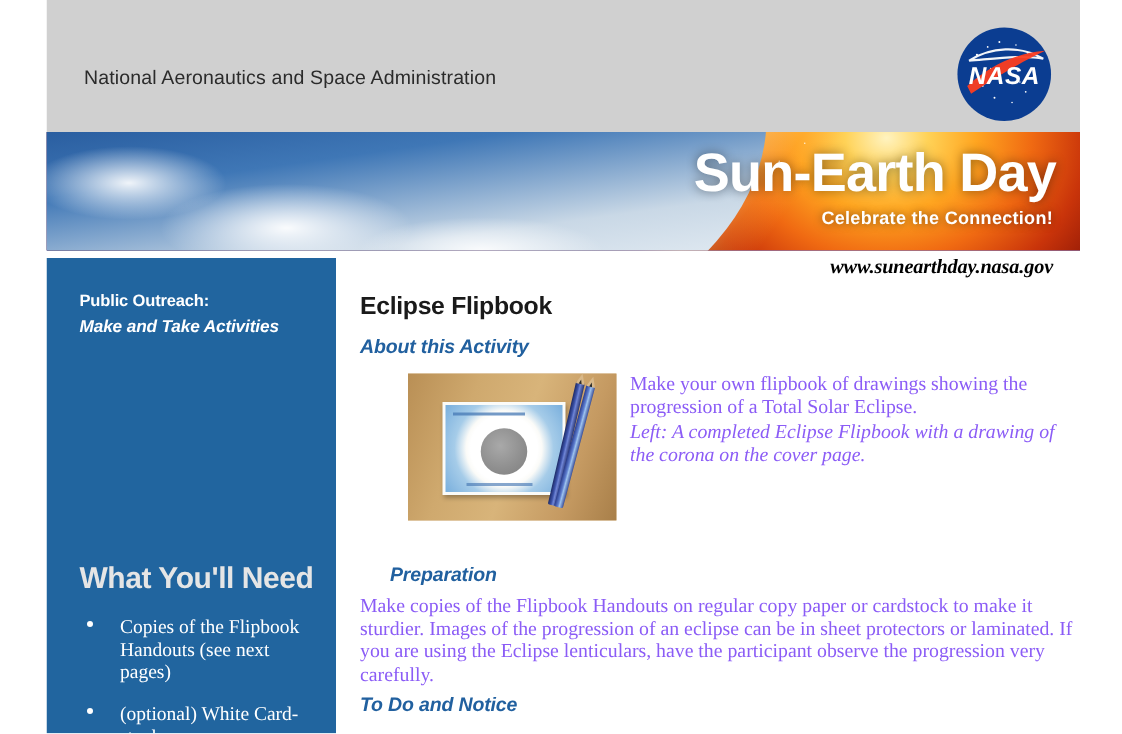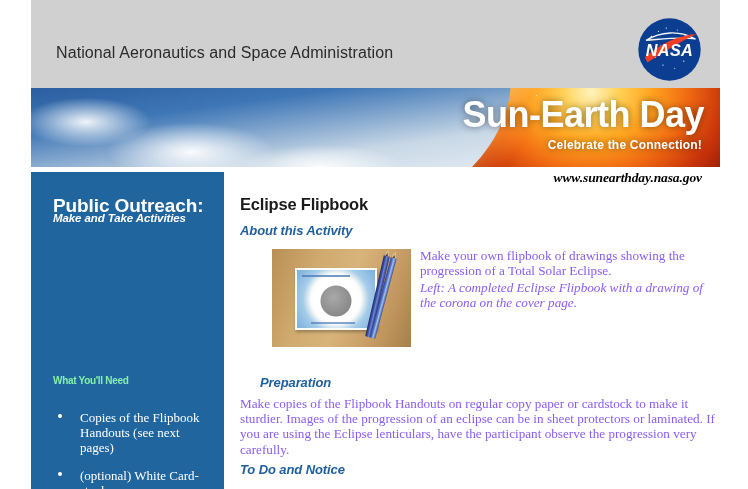--- a/index.html
+++ b/index.html
@@ -36,7 +36,7 @@
     position: absolute;
     left: 25px;
     top: 44px;
-    font-size: 16px;
+    font-size: 13px;
     color: #2b2b2b;
     letter-spacing: 0.1px;
     white-space: nowrap;

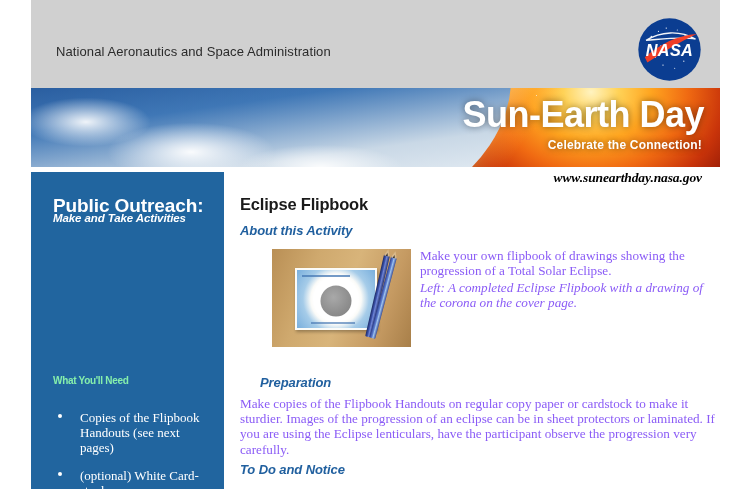--- a/index.html
+++ b/index.html
@@ -155,7 +155,7 @@
     position: absolute;
     left: 22px;
     top: 23px;
-    font-size: 19px;
+    font-size: 11px;
     font-weight: bold;
     color: #ffffff;
     letter-spacing: -0.1px;

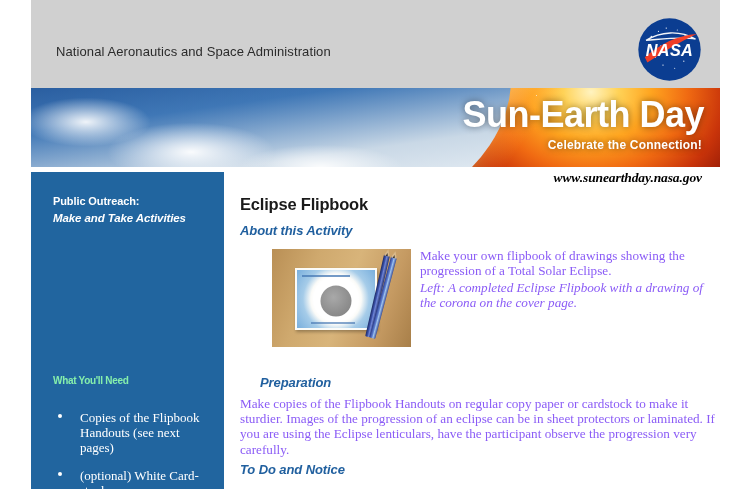--- a/index.html
+++ b/index.html
@@ -176,9 +176,9 @@
     position: absolute;
     left: 22px;
     top: 203px;
-    font-size: 10px;
-    font-weight: bold;
-    color: #86efac;
+    font-size: 20px;
+    font-weight: bold;
+    color: #e5e5e5;
     letter-spacing: -0.3px;
     white-space: nowrap;
   }

